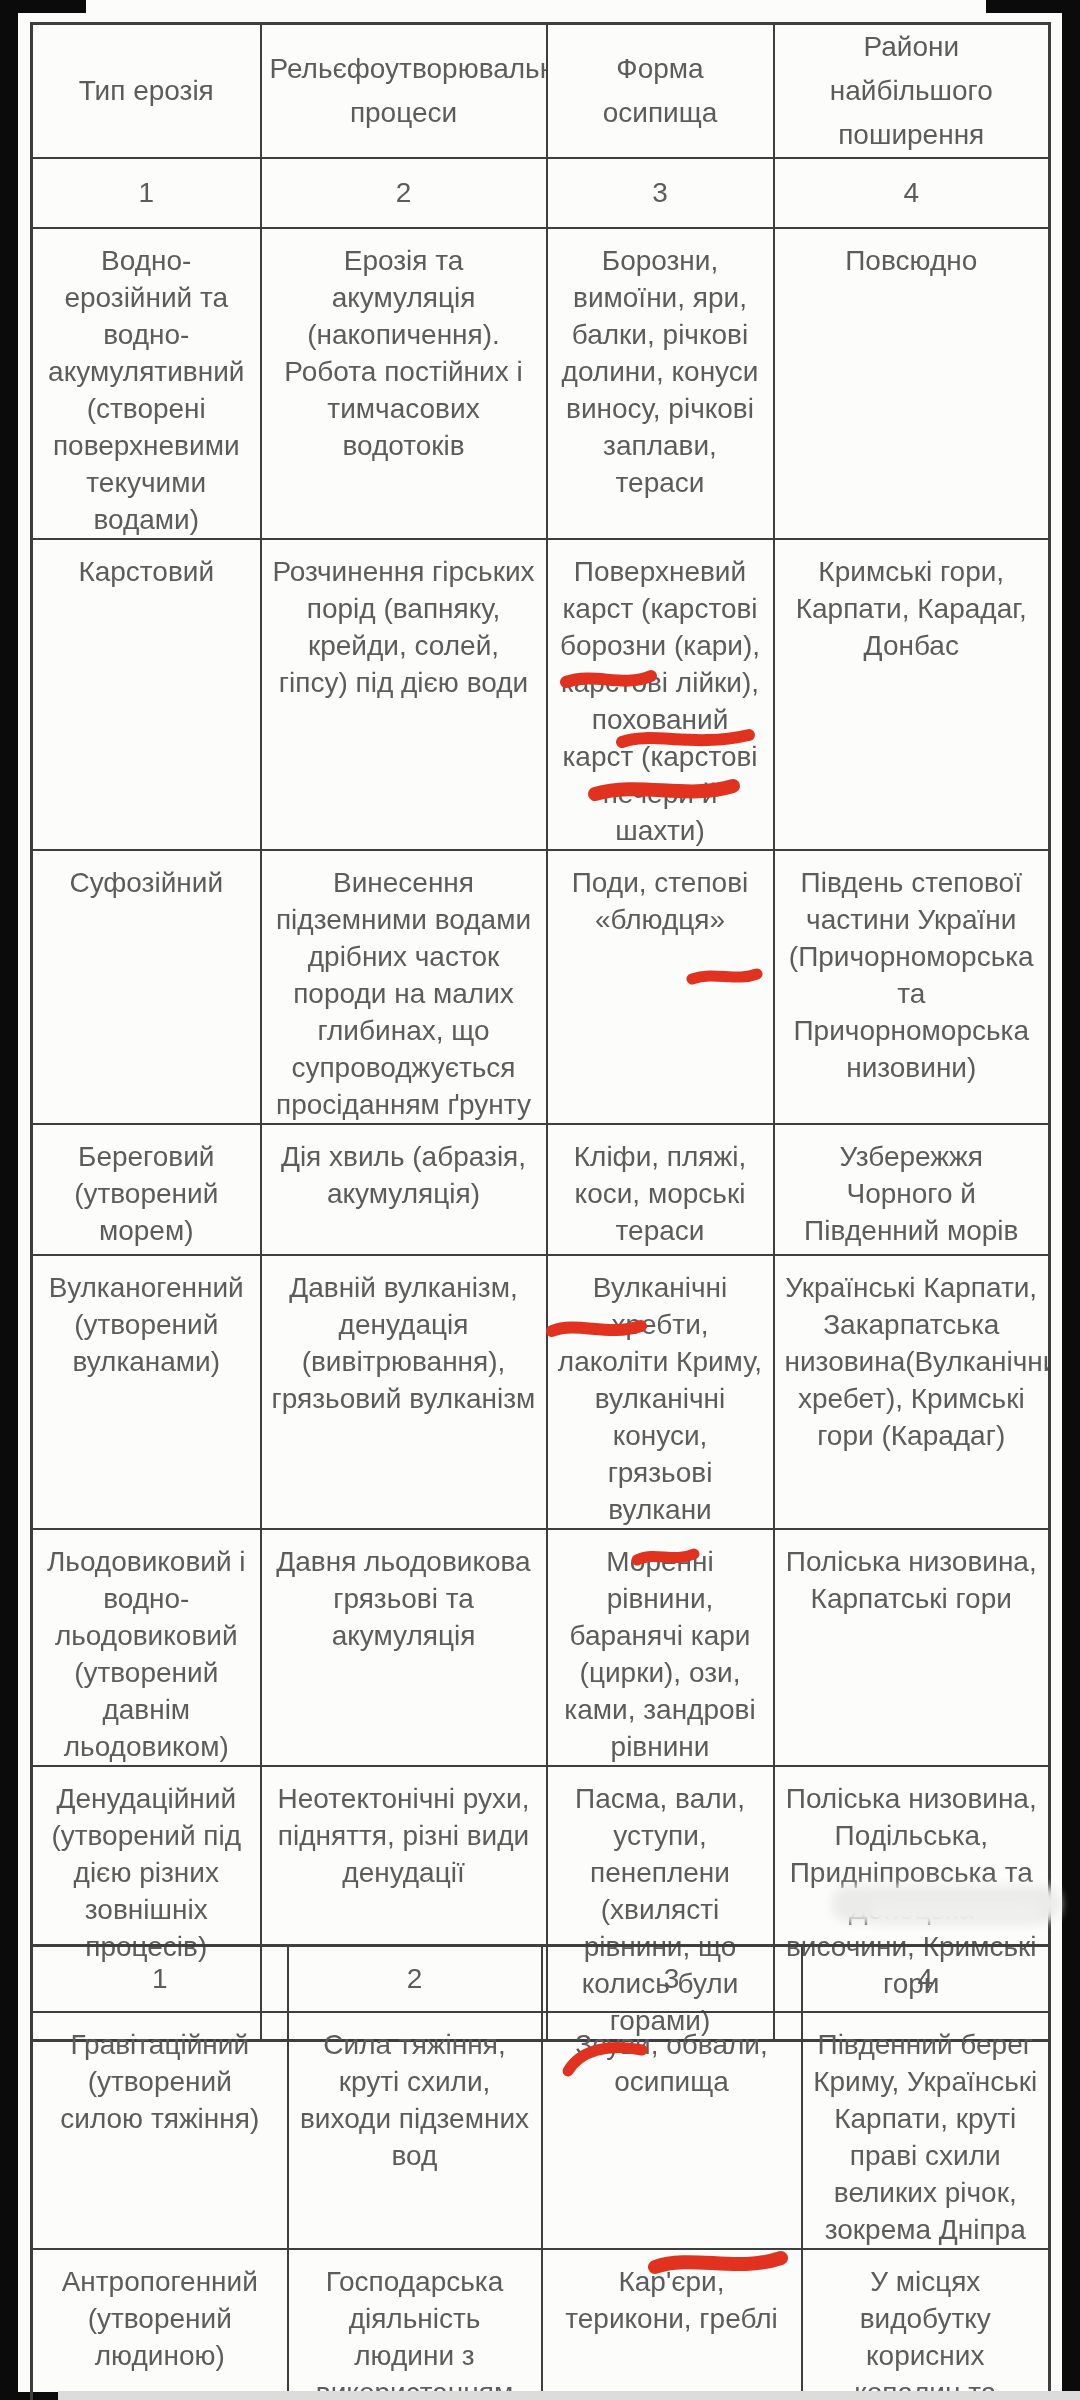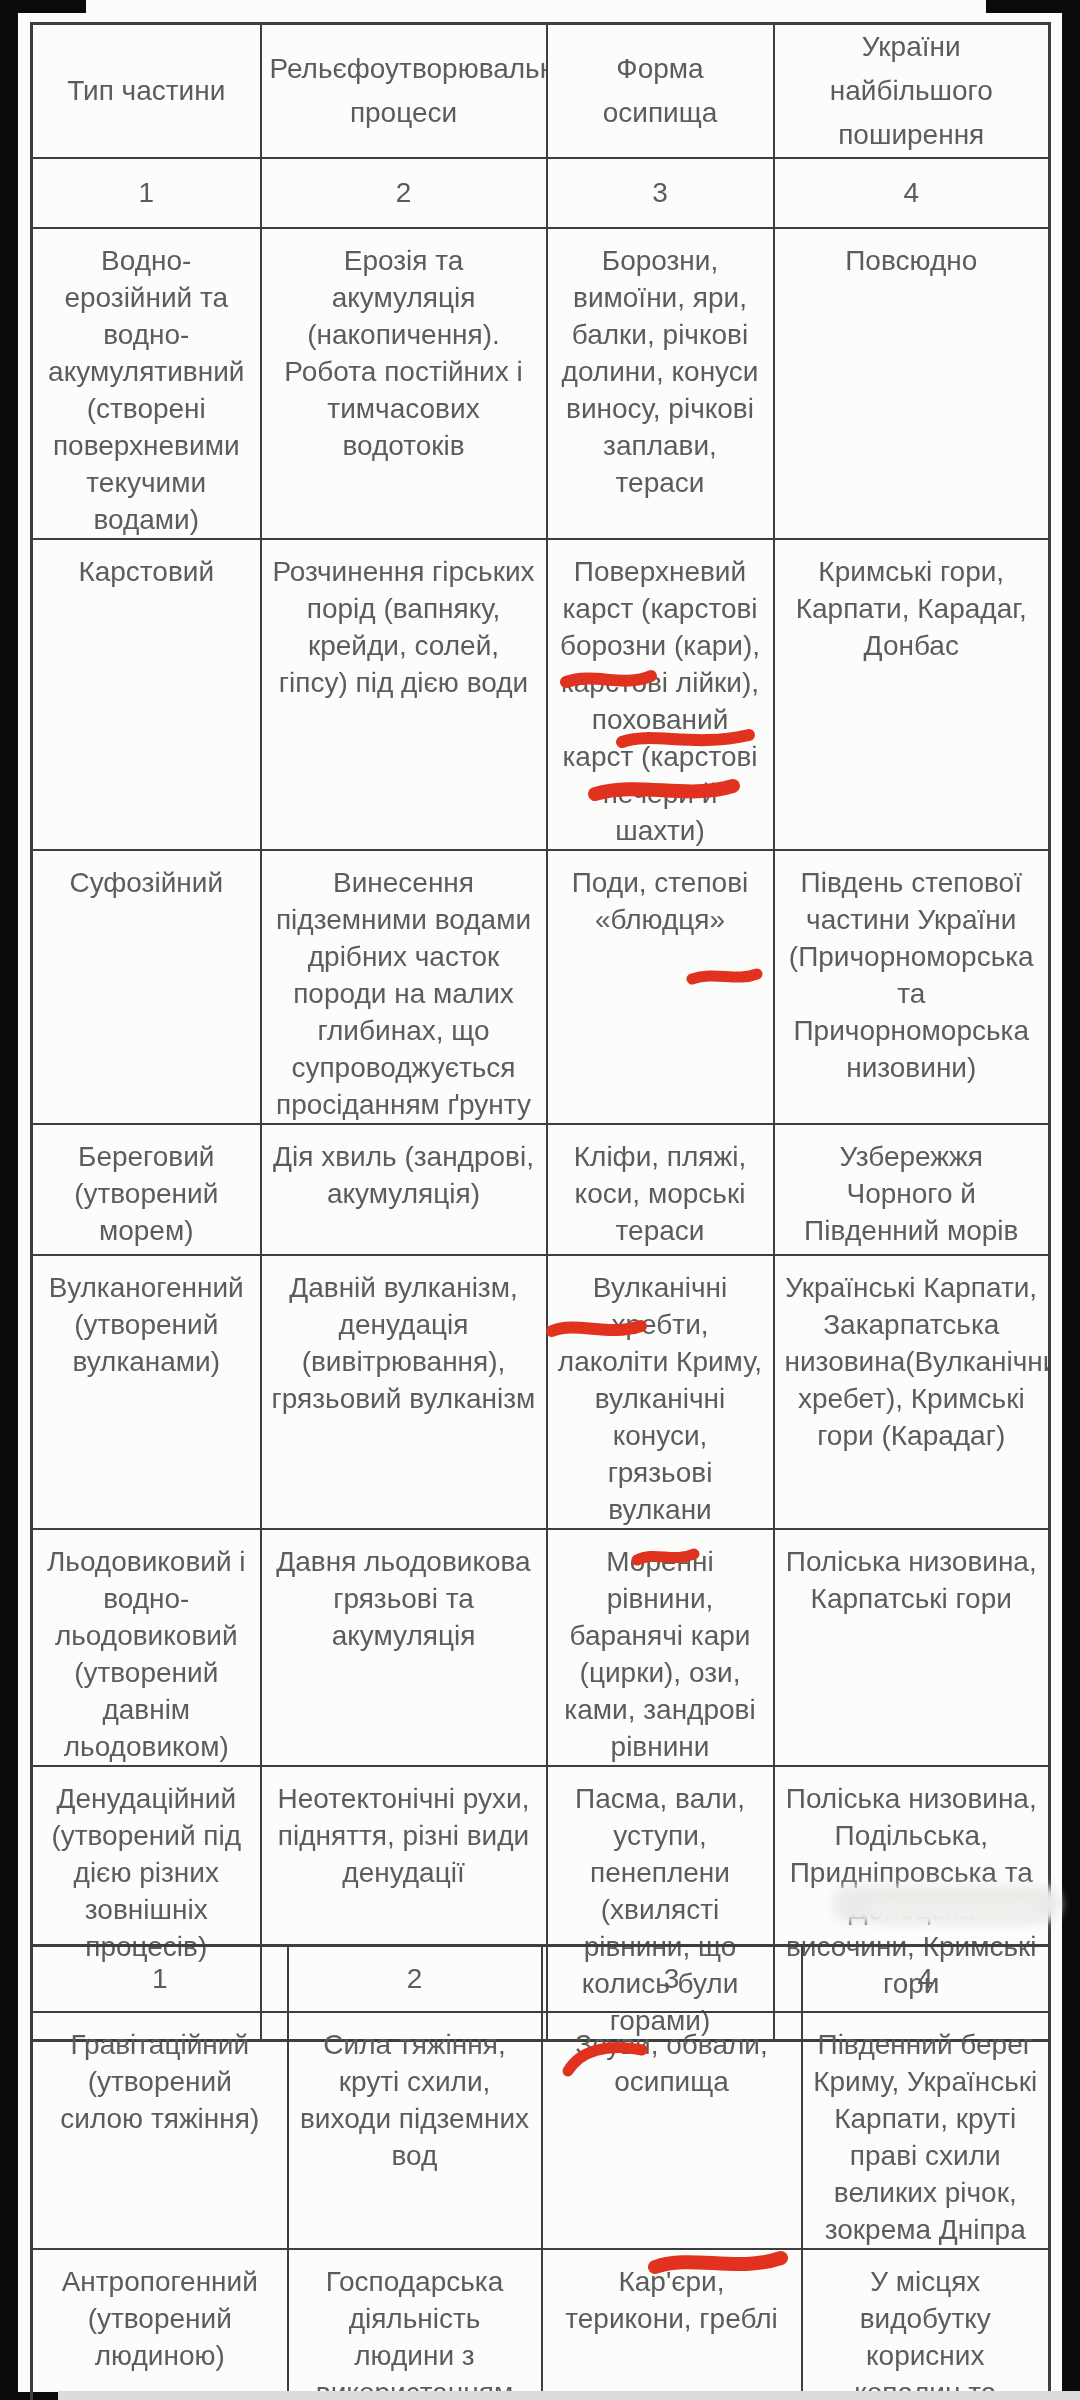--- a/index.html
+++ b/index.html
@@ -74,7 +74,7 @@
     <th>Тип частини</th>
     <th>Рельєфоутворювальні процеси</th>
     <th>Форма осипища</th>
-    <th>України найбільшого поширення</th>
+    <th>Райони найбільшого поширення</th>
   </tr>
   <tr style="height:70px">
     <td class="num">1</td>

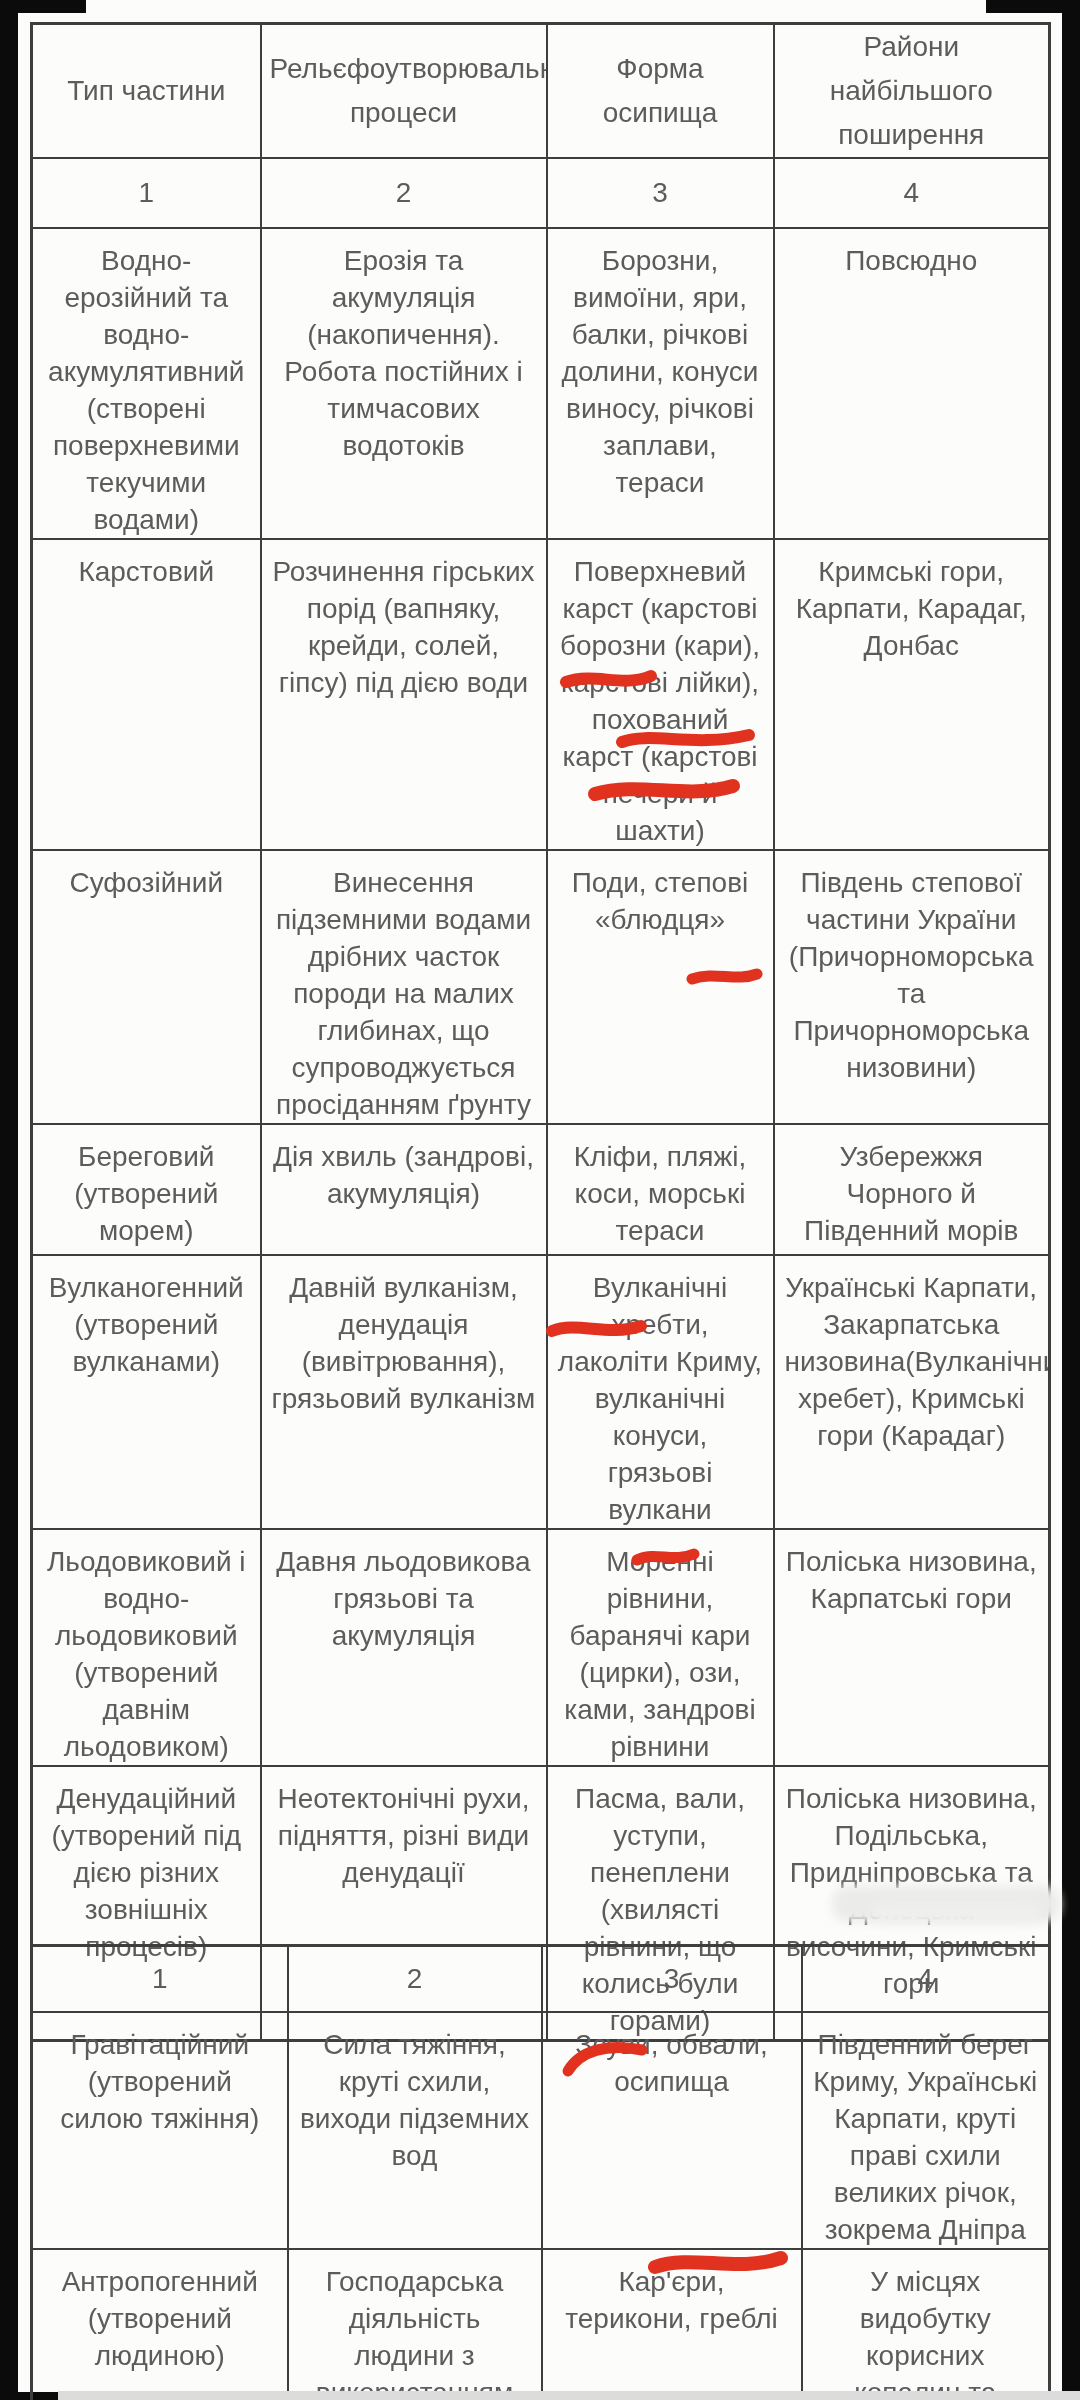--- a/index.html
+++ b/index.html
@@ -71,7 +71,7 @@
   </colgroup>
   <tbody>
       <tr style="height:108px">
-    <th>Тип частини</th>
+    <th>Тип ерозія</th>
     <th>Рельєфоутворювальні процеси</th>
     <th>Форма осипища</th>
     <th>Райони найбільшого поширення</th>

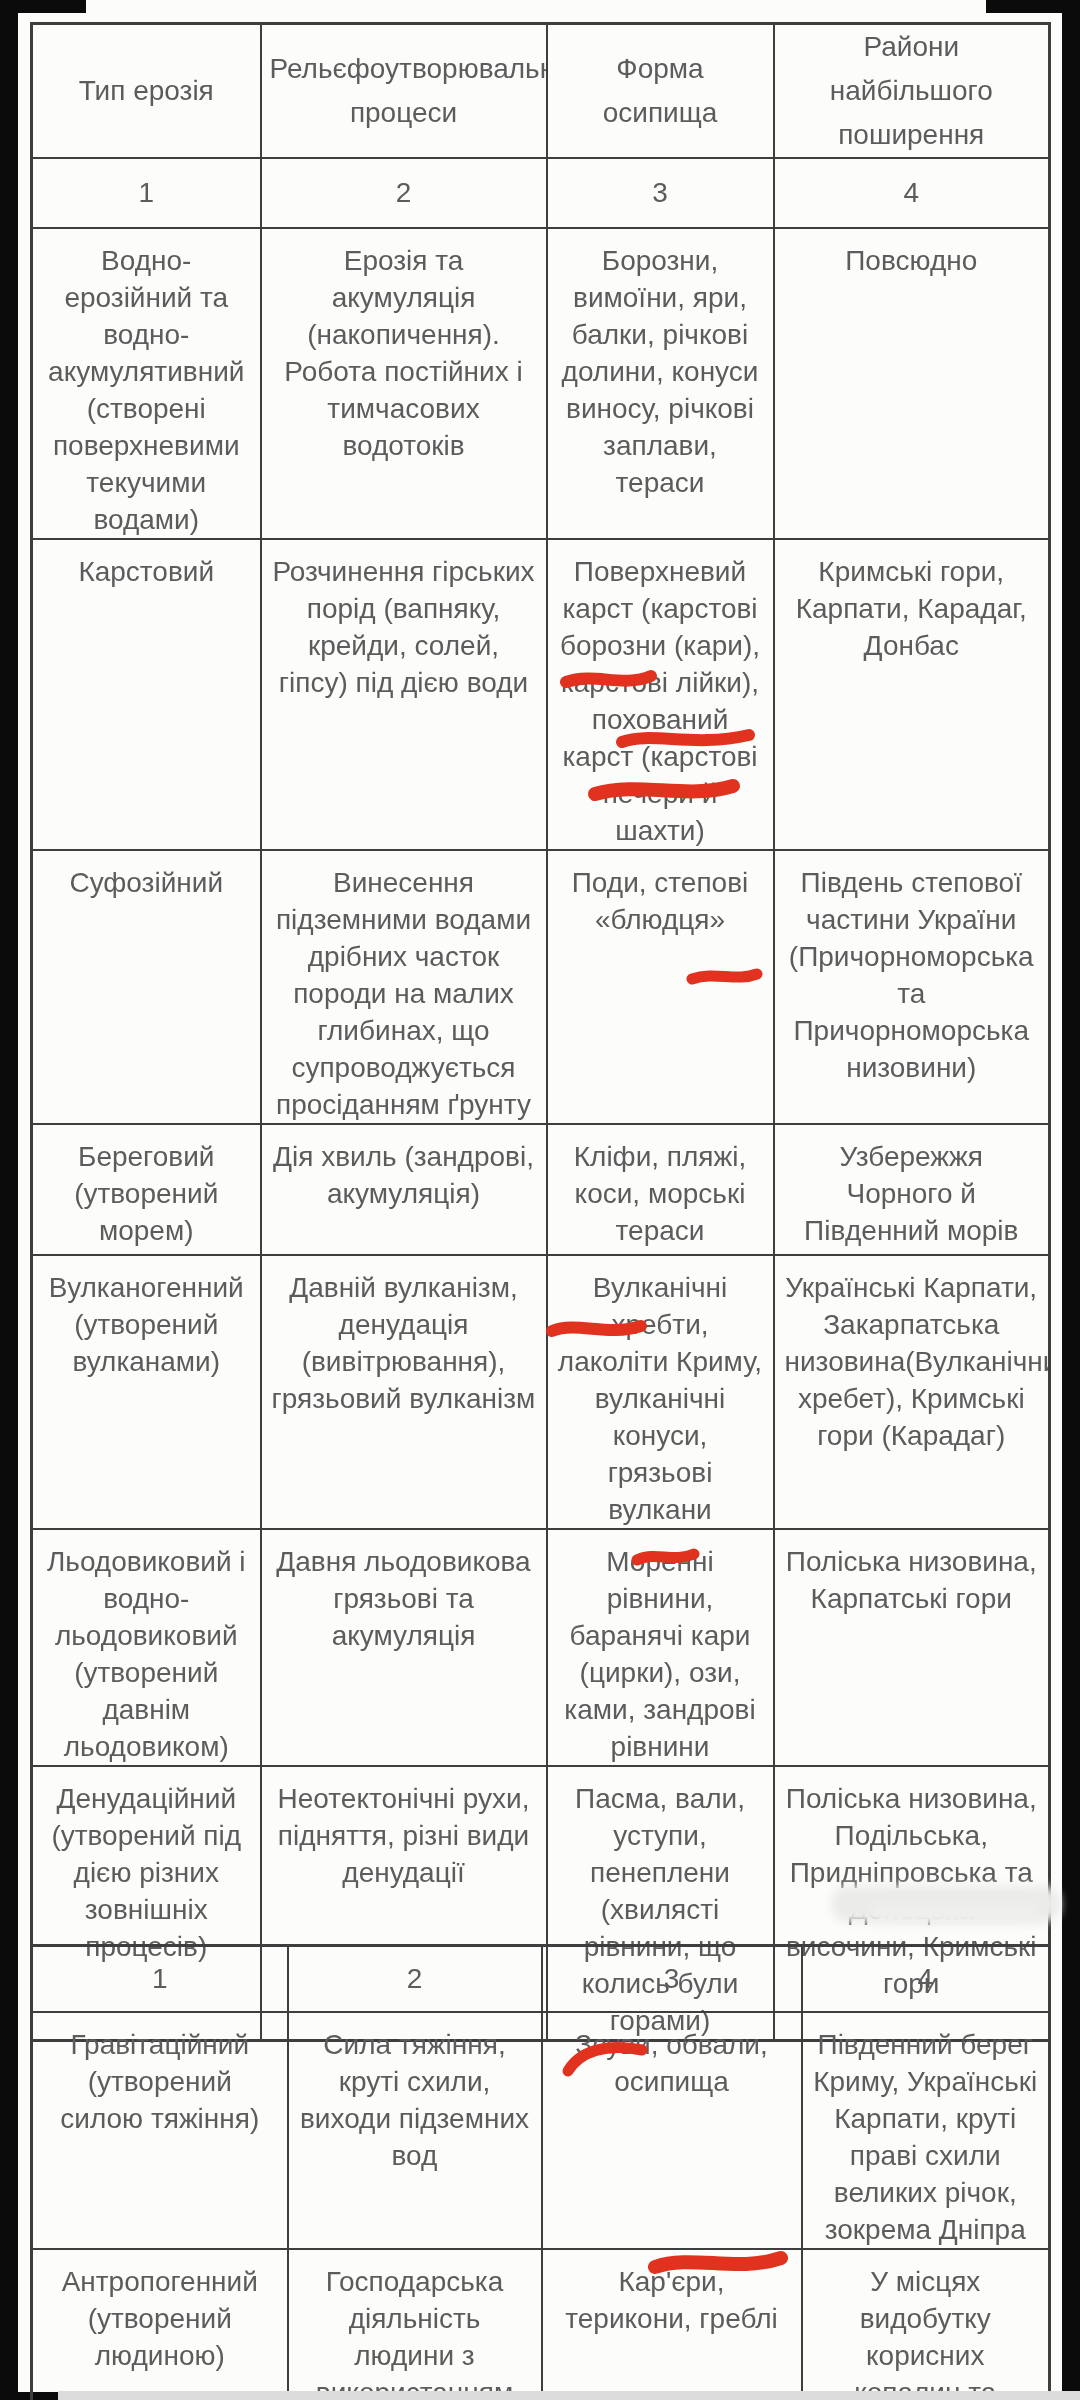--- a/index.html
+++ b/index.html
@@ -102,7 +102,7 @@
   </tr>
   <tr style="height:131px">
     <td>Береговий (утворений морем)</td>
-    <td>Дія хвиль (зандрові, акумуляція)</td>
+    <td>Дія хвиль (абразія, акумуляція)</td>
     <td>Кліфи, пляжі, коси, морські тераси</td>
     <td>Узбережжя Чорного й Південний морів</td>
   </tr>

